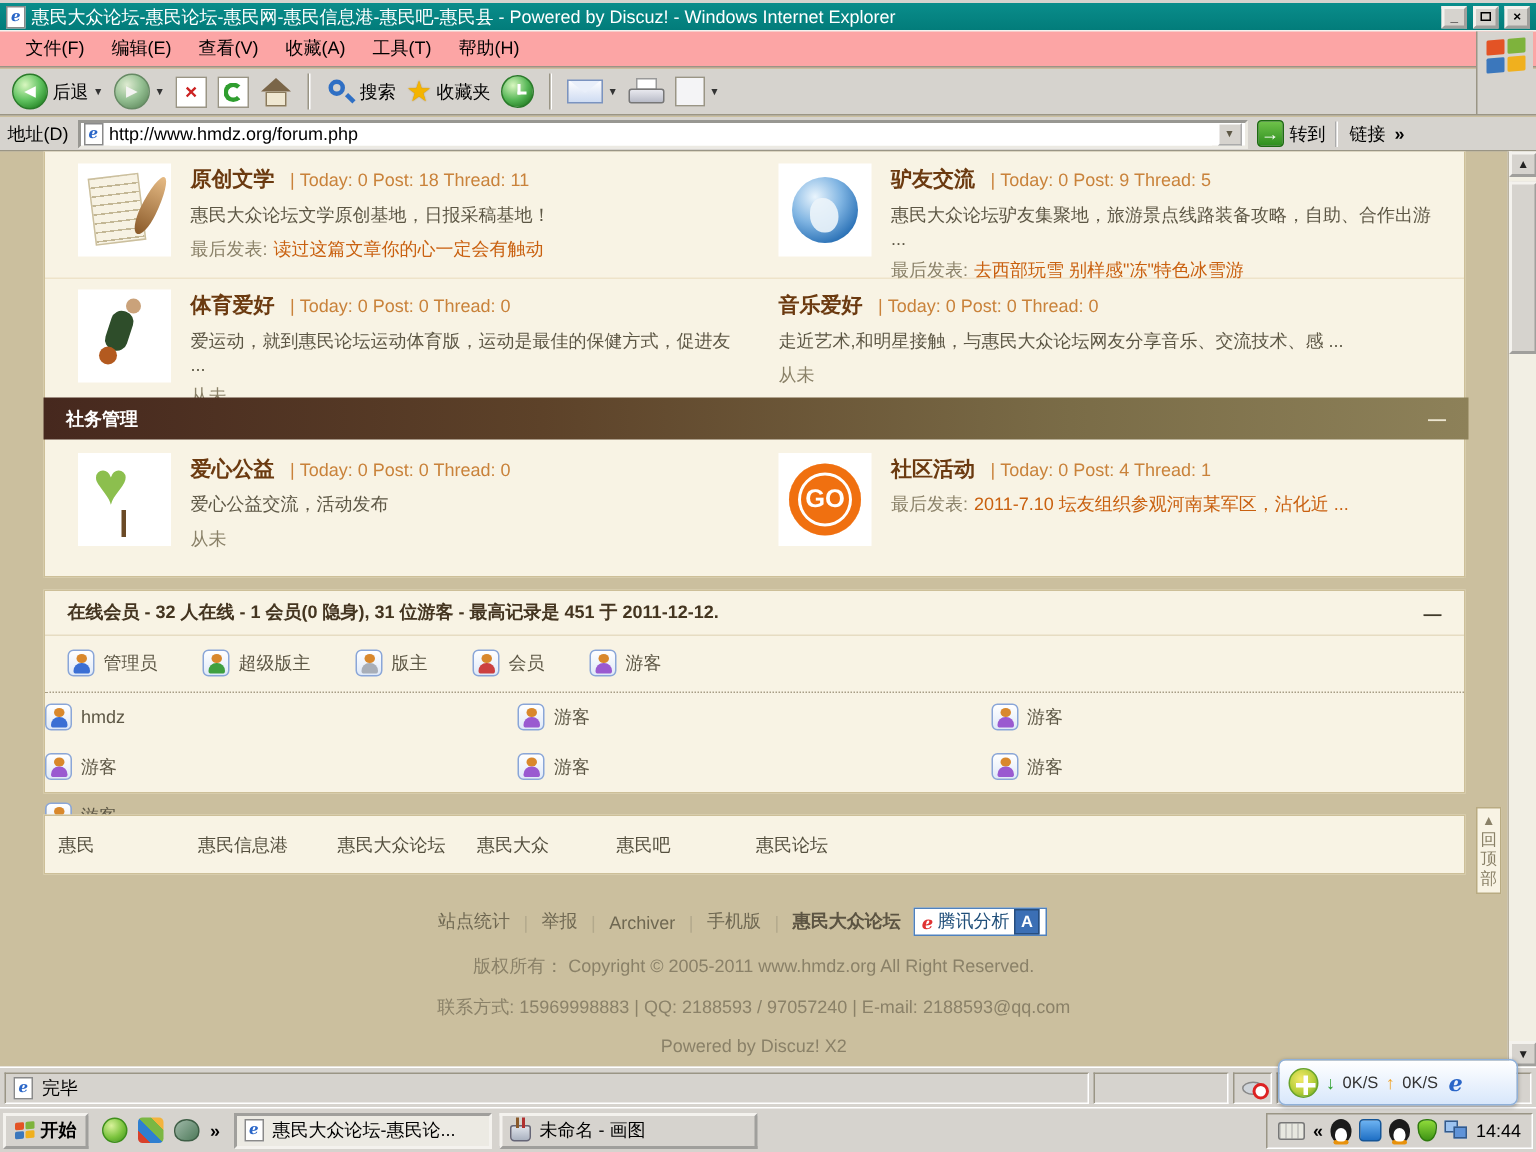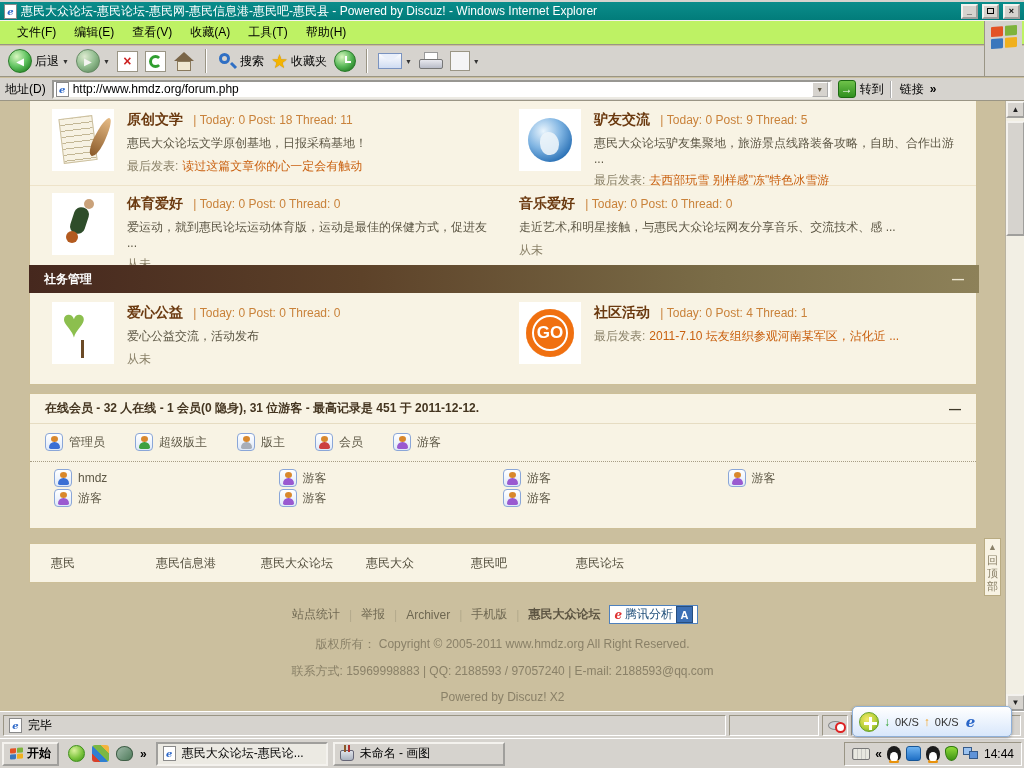--- a/index.html
+++ b/index.html
@@ -17,7 +17,7 @@
   .page-ico { display:inline-flex; width:13px; height:15px; background:#fff; border:1px solid #8a8a8a;
     align-items:center; justify-content:center; font-size:10px; flex:none; }
 
-  .menubar { position:absolute; left:0; top:20px; width:1024px; height:25px; background:#bef264;
+  .menubar { position:absolute; left:0; top:20px; width:1024px; height:25px; background:#fca5a5;
     border-top:1px solid #f4f2ee; border-bottom:1px solid #9a9585; display:flex; align-items:center; padding-left:8px; }
   .menu-item { padding:3px 9px; color:#000; }
 

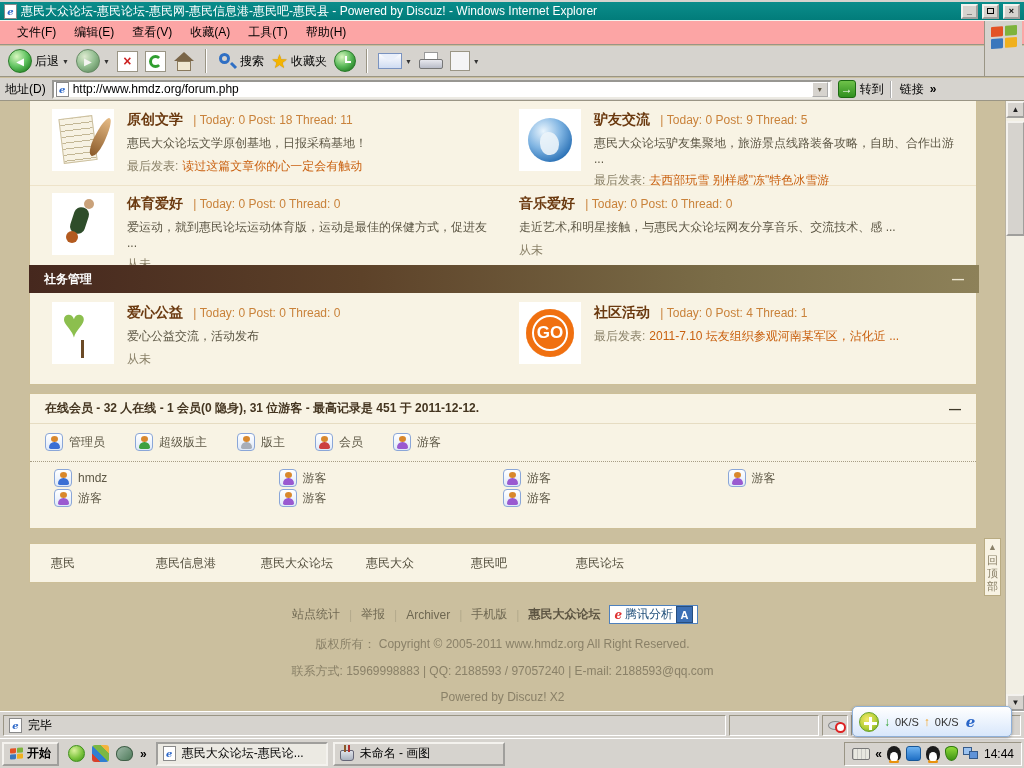--- a/index.html
+++ b/index.html
@@ -120,7 +120,7 @@
     position:relative; flex:none; }
   .b-head { position:absolute; left:5px; top:2px; width:7px; height:6px; border-radius:50%; background:#d9882c; }
   .b-body { position:absolute; left:3px; top:8px; width:11px; height:7px; border-radius:6px 6px 2px 2px; background:#888; }
-  .user-grid { display:grid; grid-template-columns:repeat(4,1fr); row-gap:2px; padding:7px 24px; }
+  .user-grid { display:grid; grid-template-columns:repeat(3,1fr); row-gap:15px; padding:7px 0; }
 
   
   #panel-links { left:29px; top:442px; width:948px; height:40px; display:flex; align-items:center; padding:0 9px; }

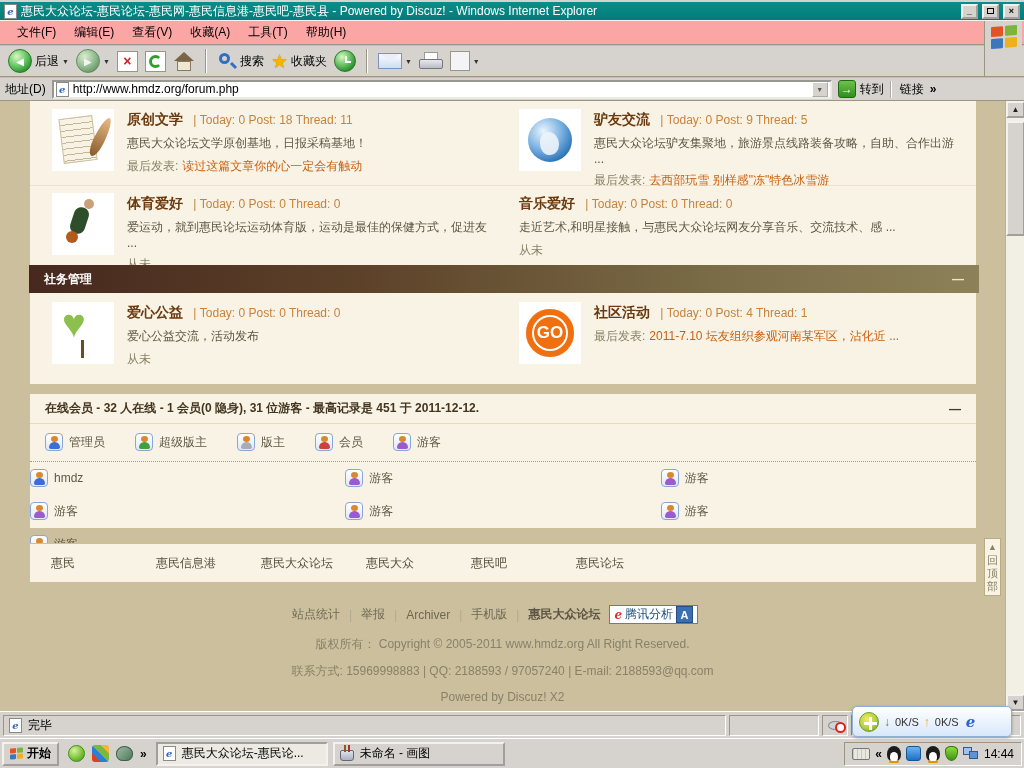--- a/index.html
+++ b/index.html
@@ -124,7 +124,7 @@
 
   
   #panel-links { left:29px; top:442px; width:948px; height:40px; display:flex; align-items:center; padding:0 9px; }
-  .flink { display:inline-block; width:93px; color:#55503f; cursor:pointer;margin-left:12px; }
+  .flink { display:inline-block; width:93px; color:#55503f; cursor:pointer; }
 
   #backtop { position:absolute; left:984px; top:437px; width:17px; height:58px; background:#f8f3e4; border:1px solid #b9ab82;
     font-size:11px; color:#8a8168; line-height:13px; text-align:center; word-break:break-all; padding-top:2px; cursor:pointer; }

